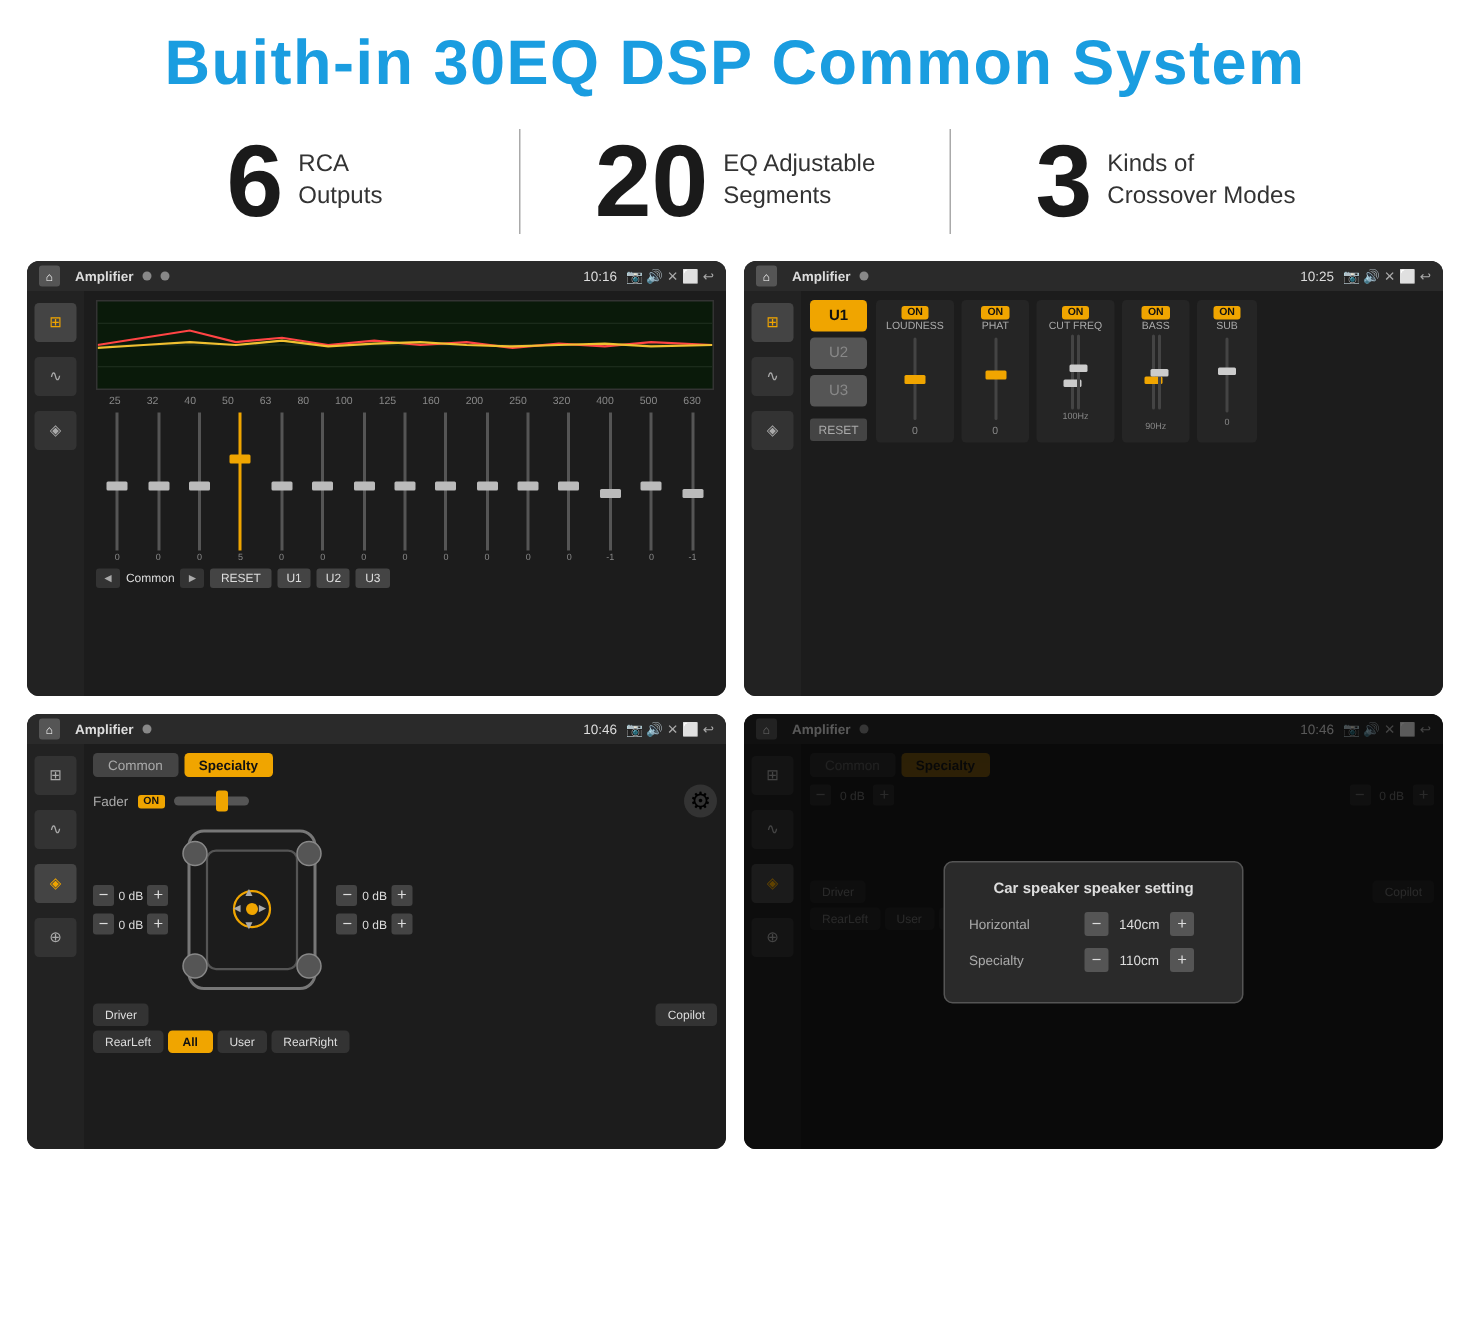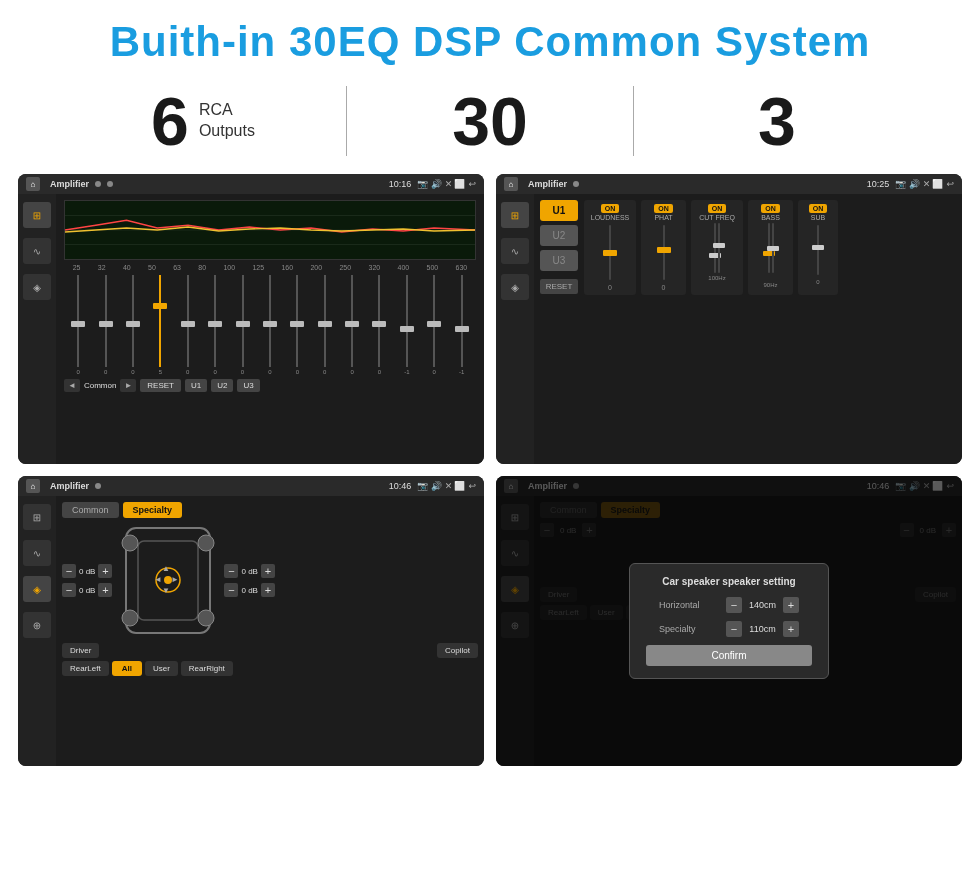--- a/index.html
+++ b/index.html
@@ -252,7 +252,7 @@
   </div>
   <div class="stat-divider"></div>
   <div class="stat-item">
-    <span class="stat-number">30</span>
+    <span class="stat-number">20</span>
   </div>
   <div class="stat-divider"></div>
   <div class="stat-item">

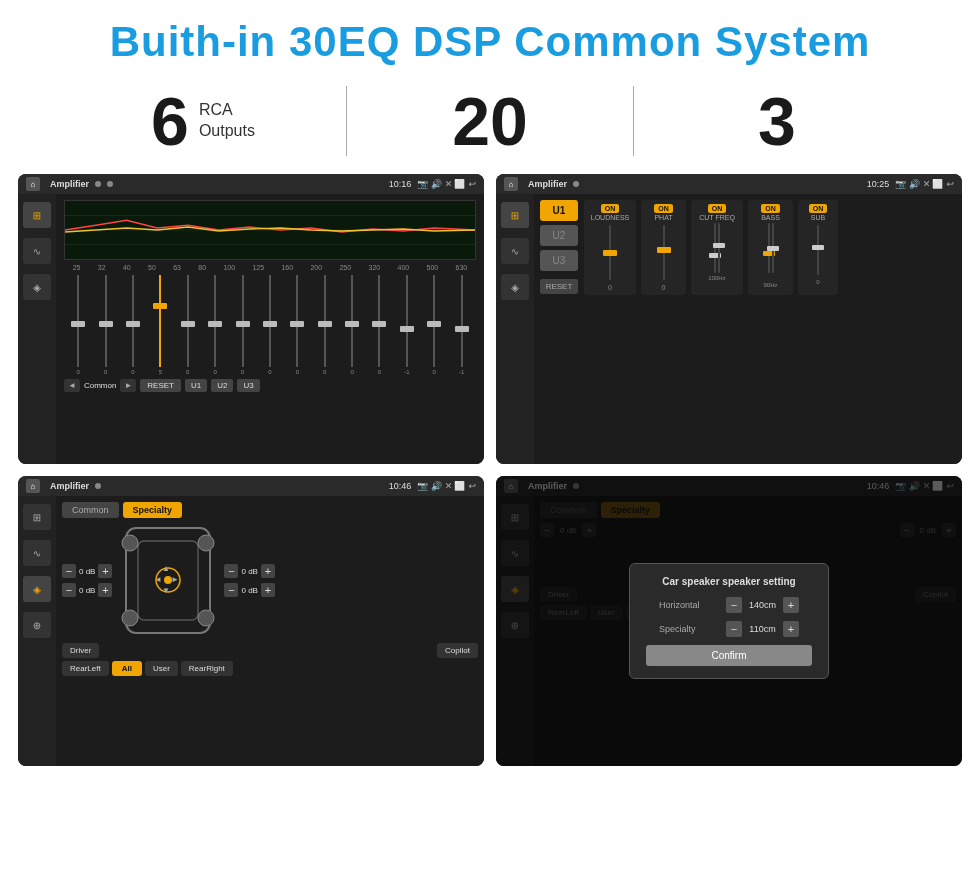--- a/index.html
+++ b/index.html
@@ -253,6 +253,7 @@
   <div class="stat-divider"></div>
   <div class="stat-item">
     <span class="stat-number">20</span>
+    <span class="stat-label">EQ Adjustable<br>Segments</span>
   </div>
   <div class="stat-divider"></div>
   <div class="stat-item">

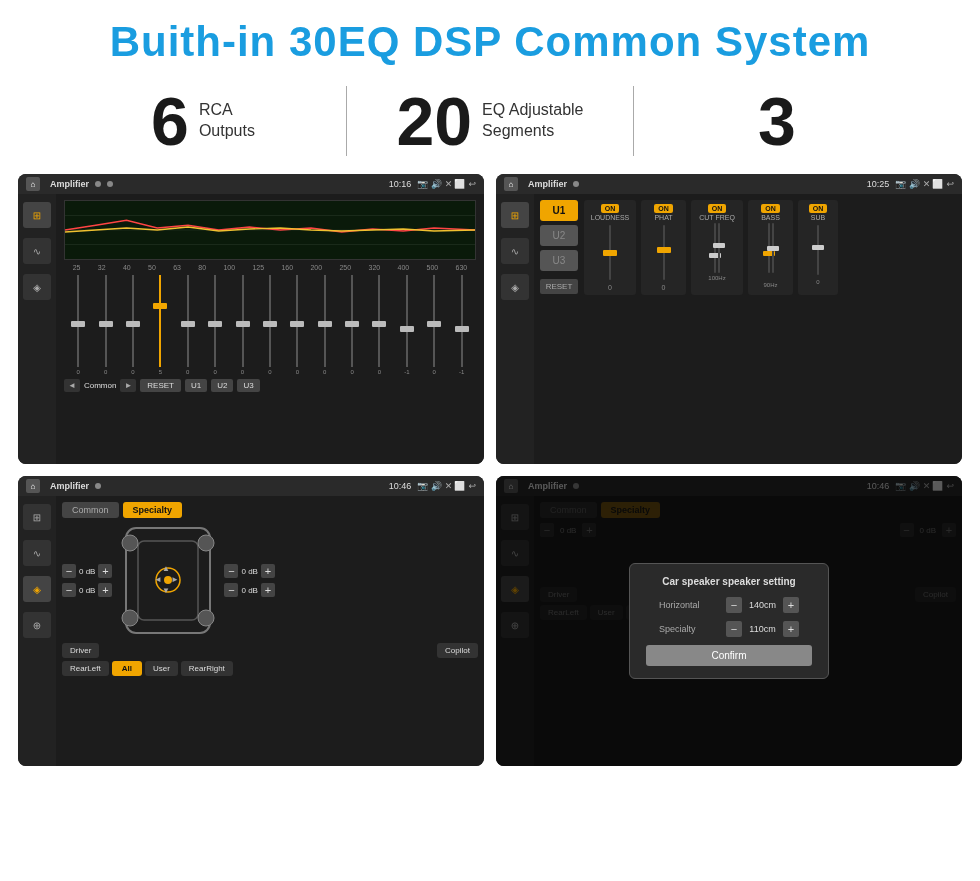--- a/index.html
+++ b/index.html
@@ -258,6 +258,7 @@
   <div class="stat-divider"></div>
   <div class="stat-item">
     <span class="stat-number">3</span>
+    <span class="stat-label">Kinds of<br>Crossover Modes</span>
   </div>
 </div>
 

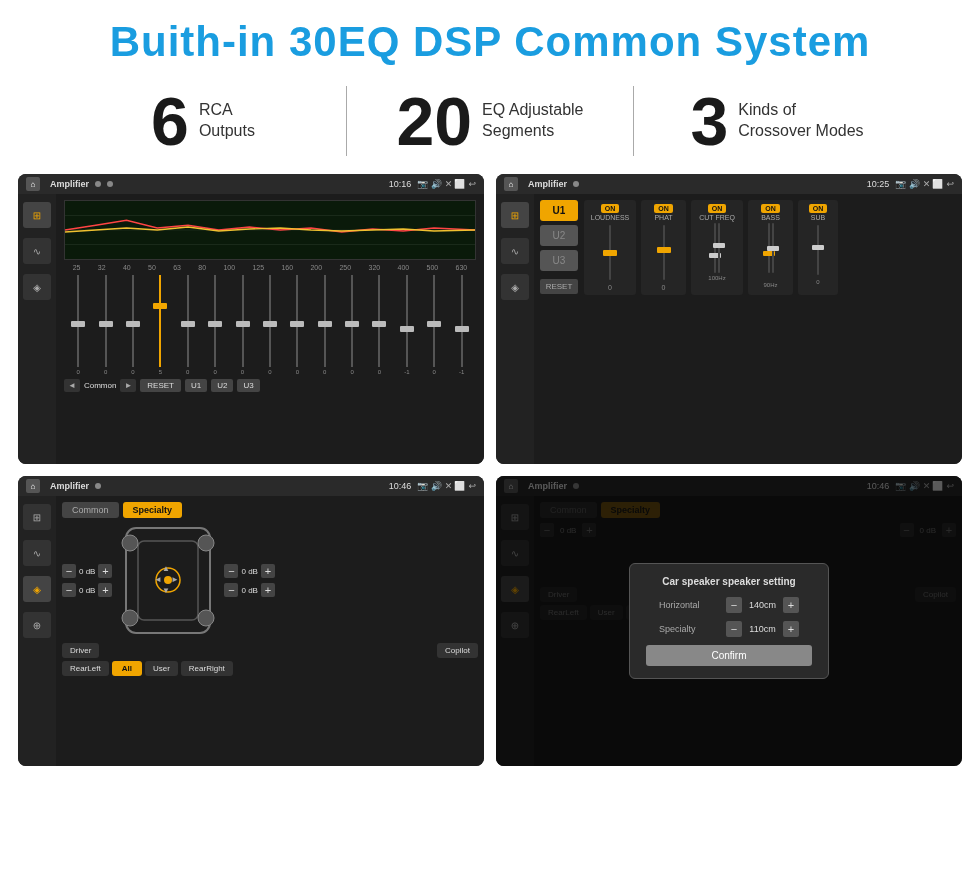--- a/index.html
+++ b/index.html
@@ -530,6 +530,14 @@
           <div style="padding:3px 10px;border-radius:3px;font-size:9px;background:#f0a500;color:#111;font-weight:bold;">Specialty</div>
         </div>
 
+        <div style="display:flex;align-items:center;gap:6px;margin-bottom:4px;">
+          <span style="font-size:9px;color:#aaa;">Fader</span>
+          <span style="background:#f0a500;color:#111;font-size:7px;padding:1px 4px;border-radius:2px;font-weight:bold;">ON</span>
+          <div style="width:50px;height:6px;background:#555;border-radius:3px;position:relative;">
+            <div style="width:8px;height:14px;background:#f0a500;position:absolute;top:50%;left:55%;transform:translateY(-50%);border-radius:2px;"></div>
+          </div>
+          <div style="width:22px;height:22px;background:#333;border-radius:50%;display:flex;align-items:center;justify-content:center;margin-left:auto;">⚙</div>
+        </div>
 
         <div style="display:flex;align-items:center;gap:6px;">
 

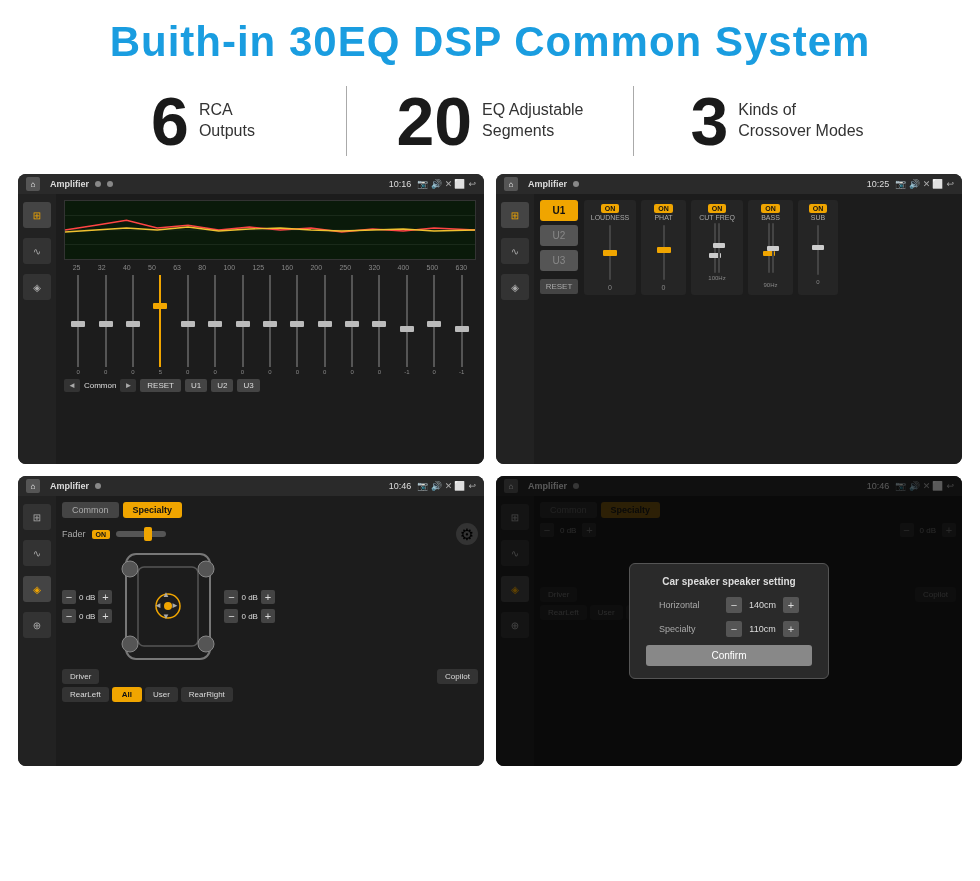--- a/index.html
+++ b/index.html
@@ -191,9 +191,8 @@
     .dialog-row {
       display: flex;
       align-items: center;
-      gap: 12px;
+      gap: 22px;
       margin-bottom: 8px;
-      justify-content: center;
     }
     .dialog-row-label {
       font-size: 9px;

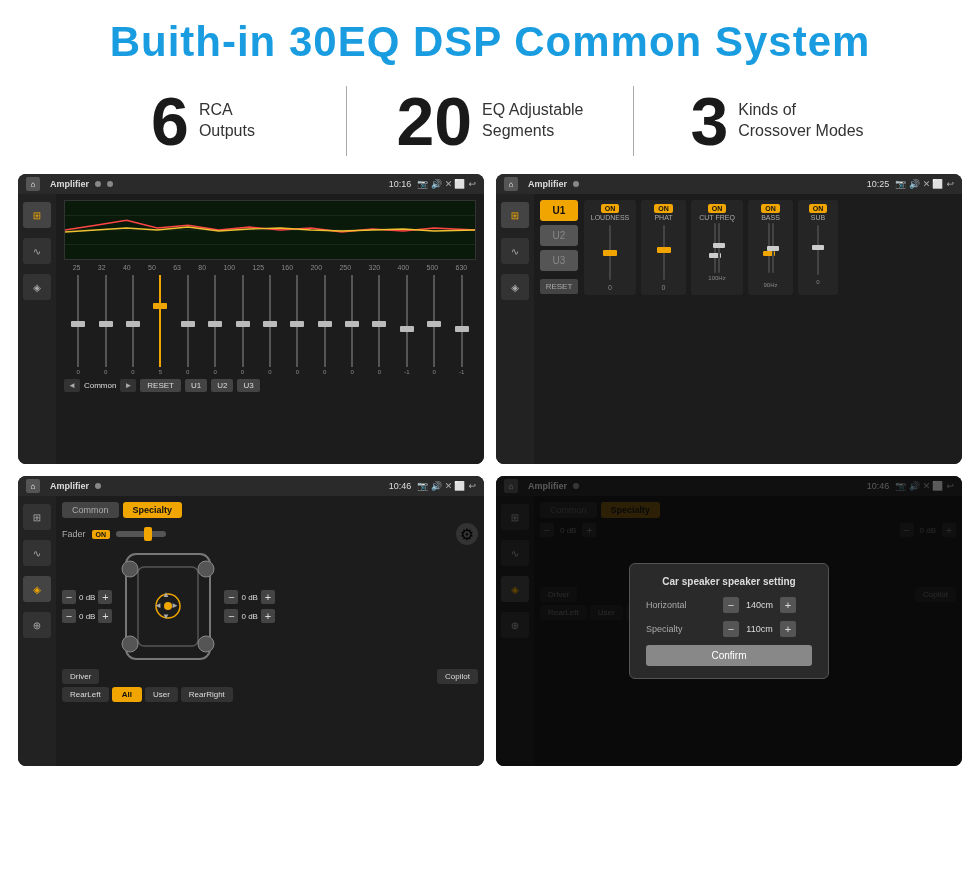--- a/index.html
+++ b/index.html
@@ -668,7 +668,6 @@
           </div>
         </div>
 
-        <div class="dialog-confirm-btn">Confirm</div>
       </div>
     </div>
   </div>

